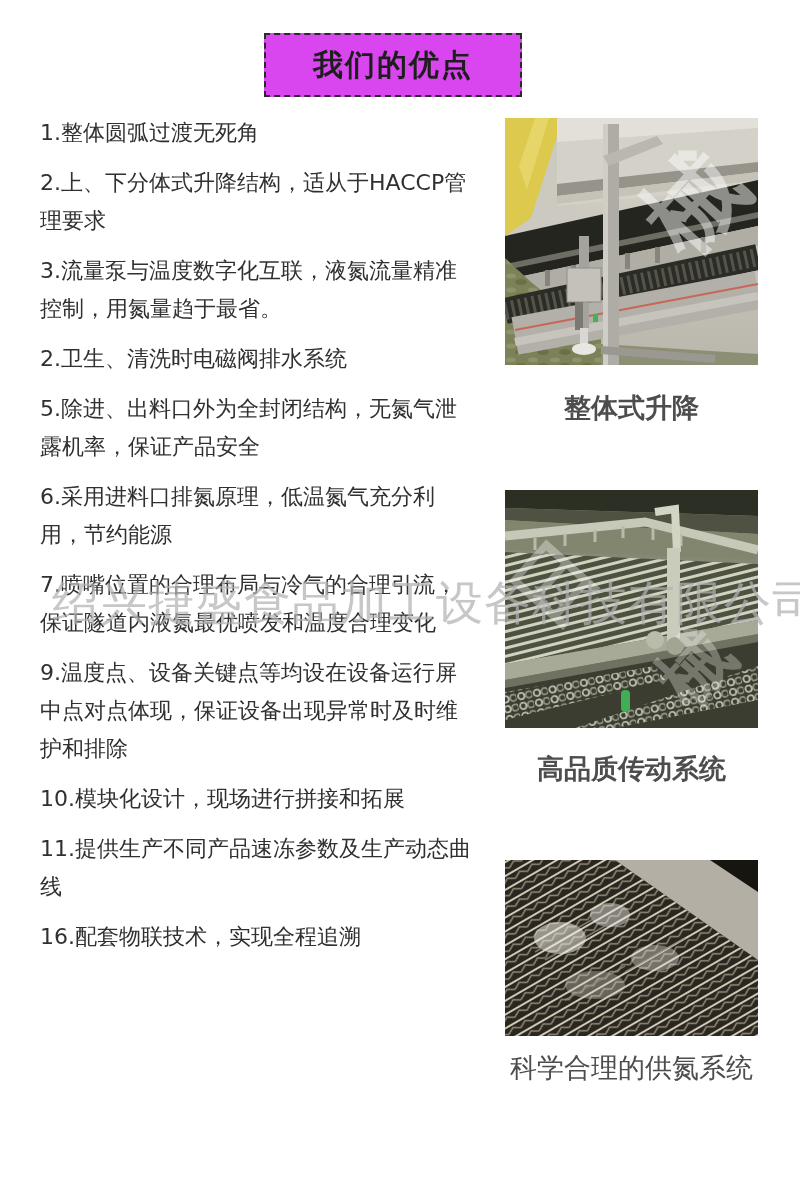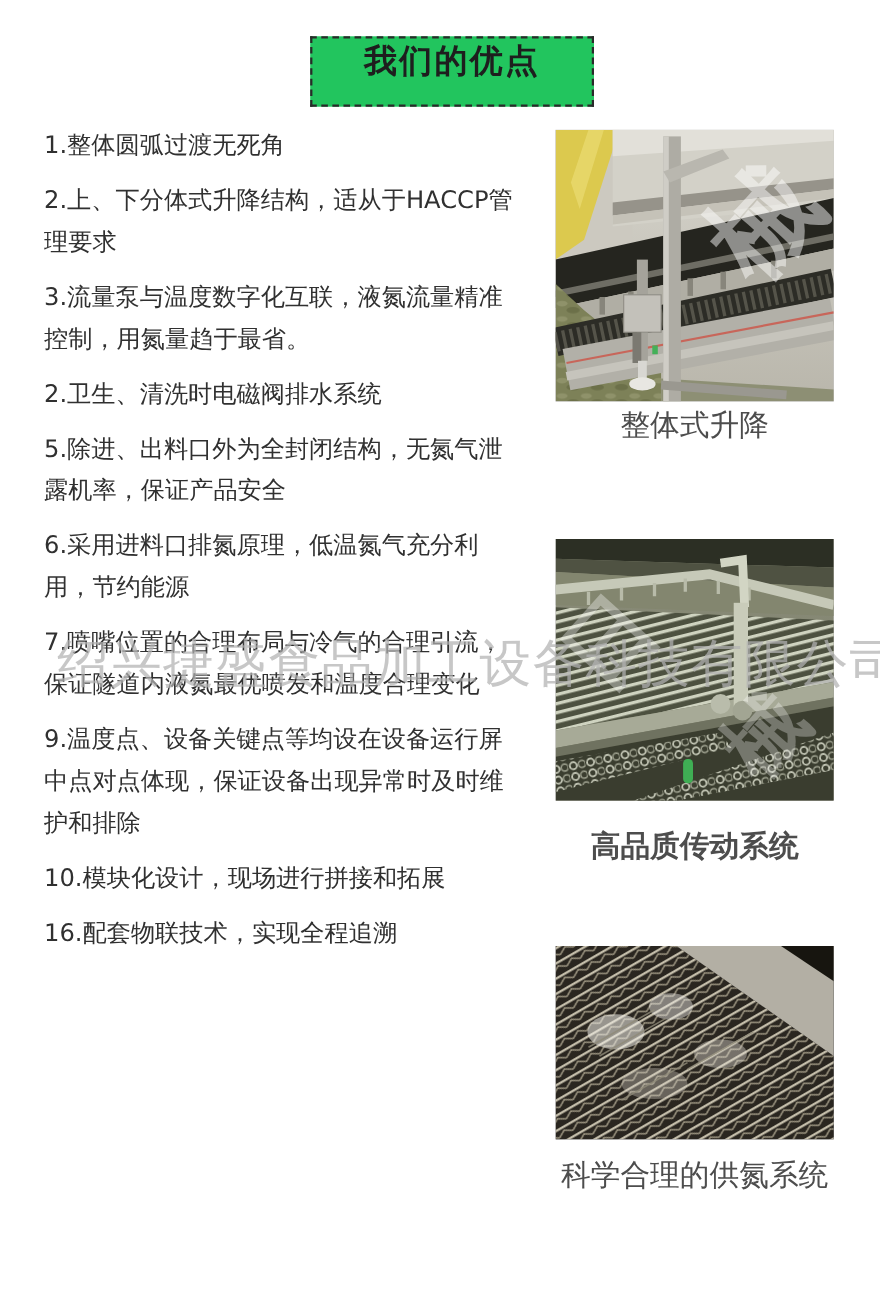--- a/index.html
+++ b/index.html
@@ -8,9 +8,9 @@
     font-family:"DejaVu Sans","Liberation Sans",sans-serif;
   }
   .title-box{
-    position:absolute;left:282px;top:33px;width:254px;height:60px;
-    border:2px dashed #2a2a2a;display:flex;justify-content:center;
-    background:#22c55e;
+    position:absolute;left:264px;top:33px;width:254px;height:60px;
+    border:2px dashed #2a2a2a;display:flex;align-items:center;justify-content:center;
+    background:#d946ef;
   }
   .title-box .title-text{
     font-size:30px;font-weight:700;color:#1e1e1e;letter-spacing:2px;

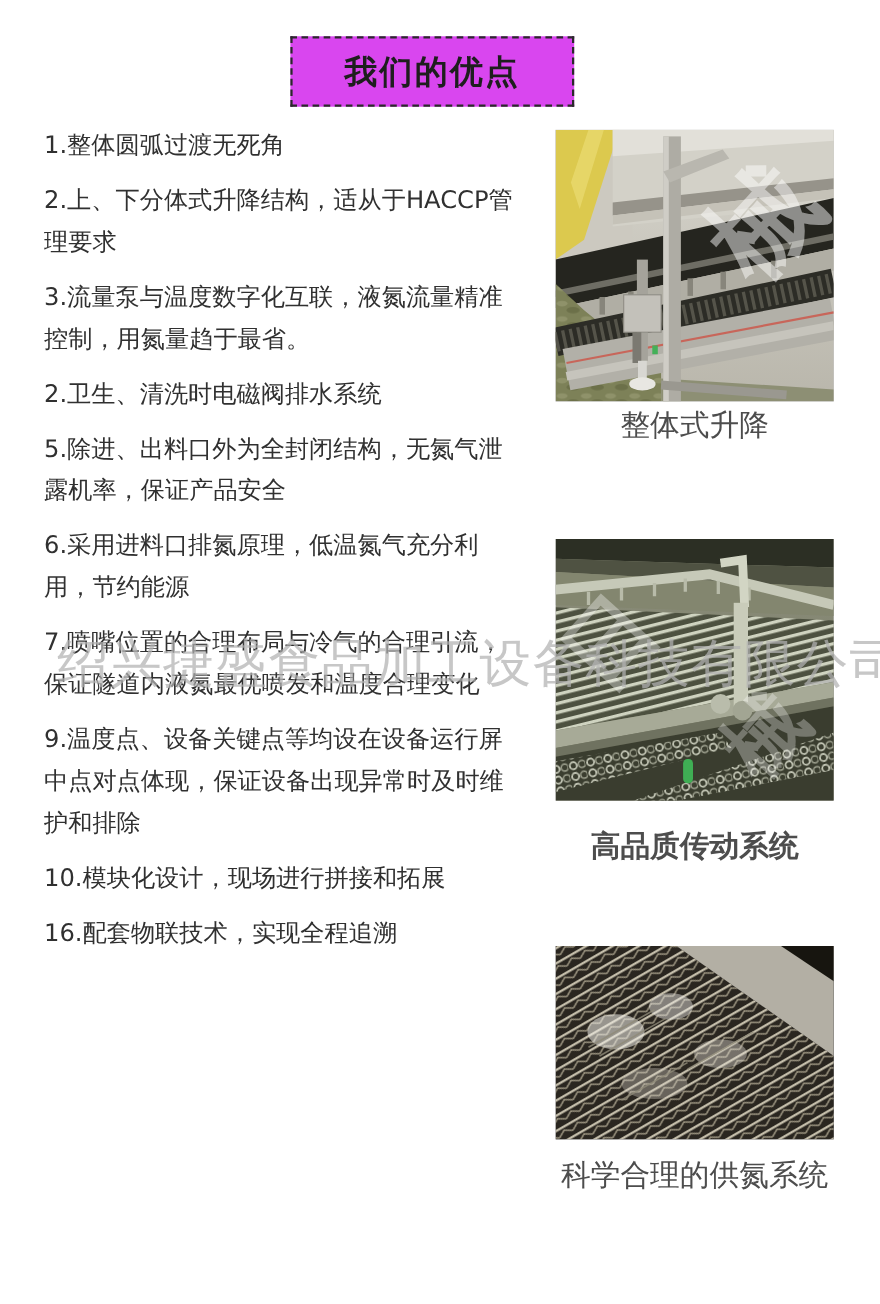--- a/index.html
+++ b/index.html
@@ -33,7 +33,7 @@
     position:absolute;left:505px;width:253px;text-align:center;
     font-size:27px;color:#4d4d4d;white-space:nowrap;
   }
-  .caption-1{top:368px;}
+  .caption-1{top:390px;font-weight:bold;}
   .caption-2{top:751px;font-weight:bold;}
   .caption-3{top:1050px;}
   .watermark{

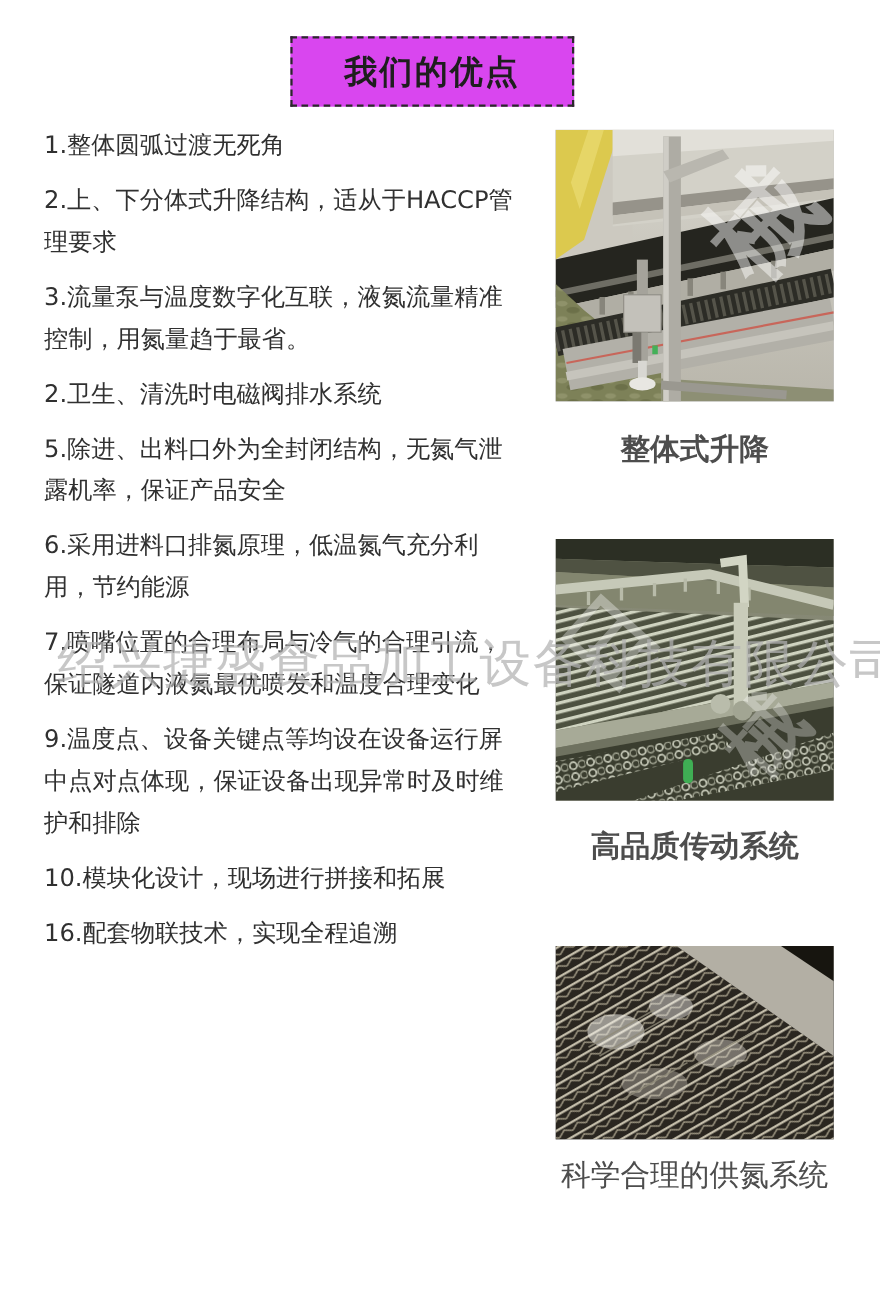--- a/index.html
+++ b/index.html
@@ -65,6 +65,7 @@
   <div class="advantage-item">7.喷嘴位置的合理布局与冷气的合理引流，保证隧道内液氮最优喷发和温度合理变化</div>
   <div class="advantage-item">9.温度点、设备关键点等均设在设备运行屏中点对点体现，保证设备出现异常时及时维护和排除</div>
   <div class="advantage-item">10.模块化设计，现场进行拼接和拓展</div>
+  <div class="advantage-item">11.提供生产不同产品速冻参数及生产动态曲线</div>
   <div class="advantage-item">16.配套物联技术，实现全程追溯</div>
 </div>
 

